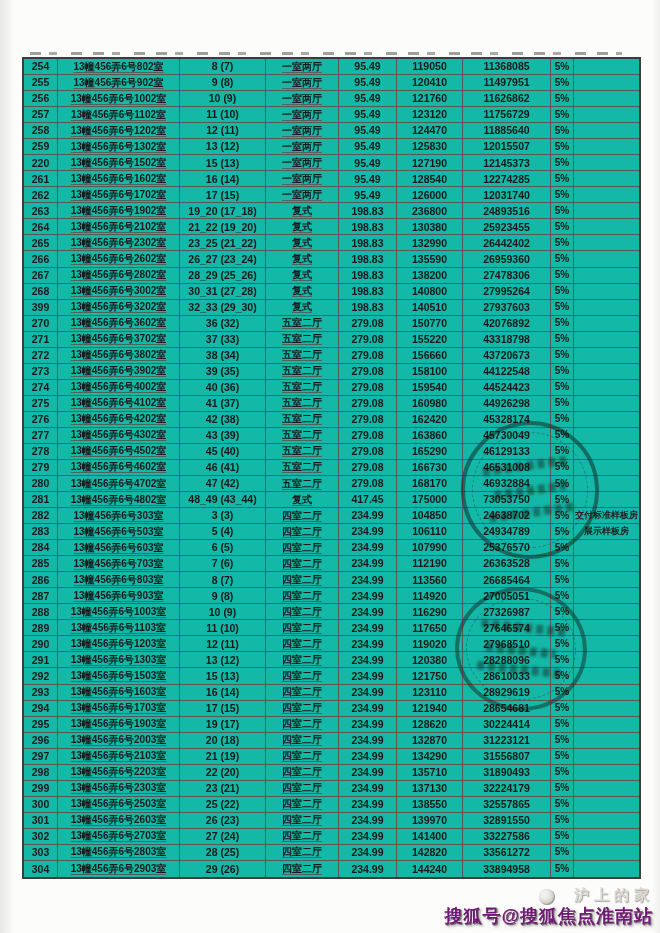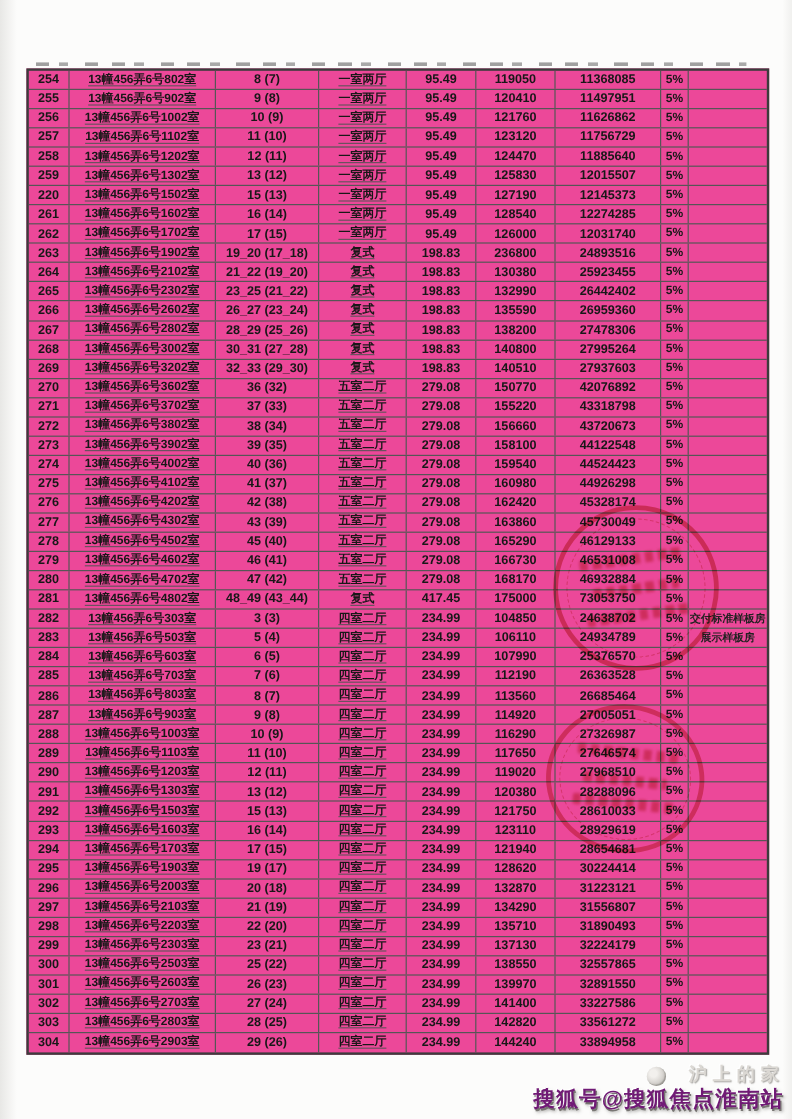--- a/index.html
+++ b/index.html
@@ -33,7 +33,7 @@
   
   .price-table{
     position:absolute;left:22px;top:57px;width:615px;height:818px;
-    border:2px solid #3c3c3c;background:#ec4899;
+    border:2px solid #3c3c3c;background:#14b8a6;
     display:grid;grid-template-rows:repeat(51,1fr);
   }
   .tr{display:grid;grid-template-columns:34px 122px 86px 73px 58px 66px 88px 23px 1fr;

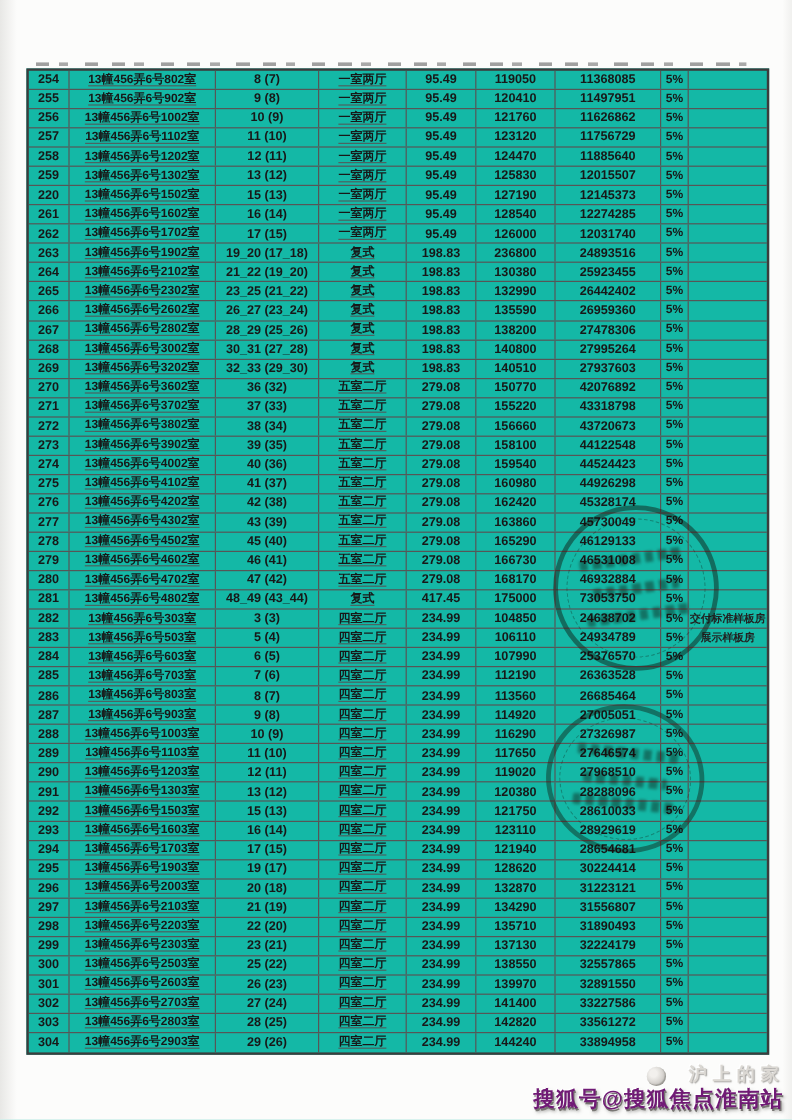--- a/index.html
+++ b/index.html
@@ -276,7 +276,7 @@
         <div class="td c8"></div>
       </div>
       <div class="tr">
-        <div class="td c0">269</div>
+        <div class="td c0">399</div>
         <div class="td c1">13幢456弄6号3202室</div>
         <div class="td c2">32_33 (29_30)</div>
         <div class="td c3">复式</div>

